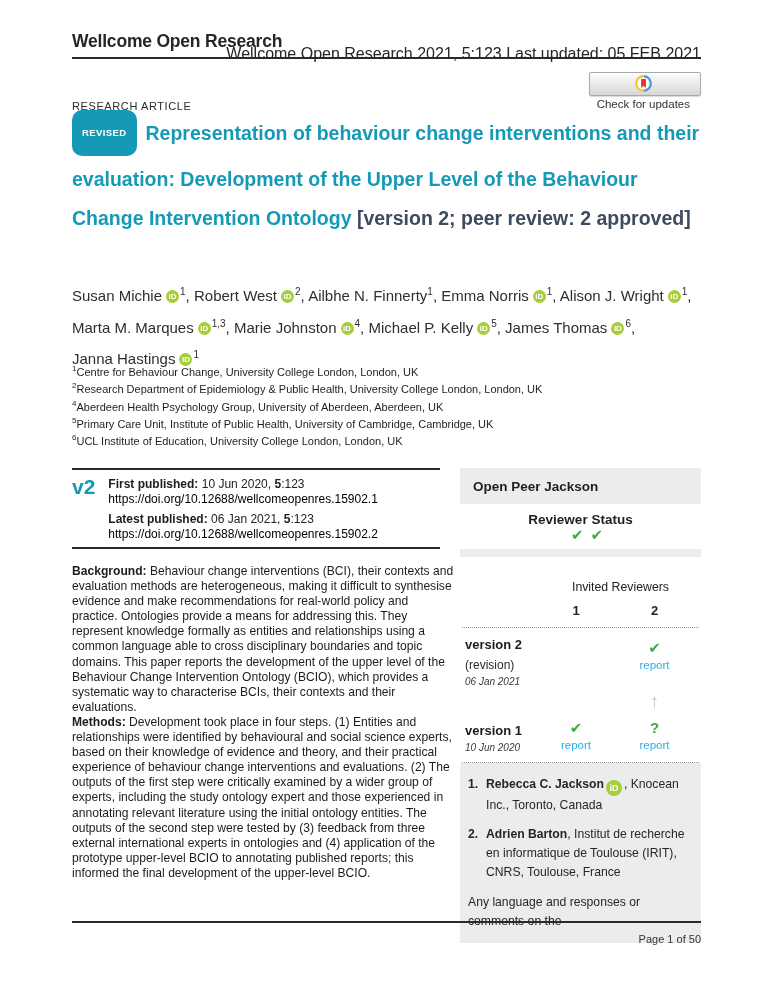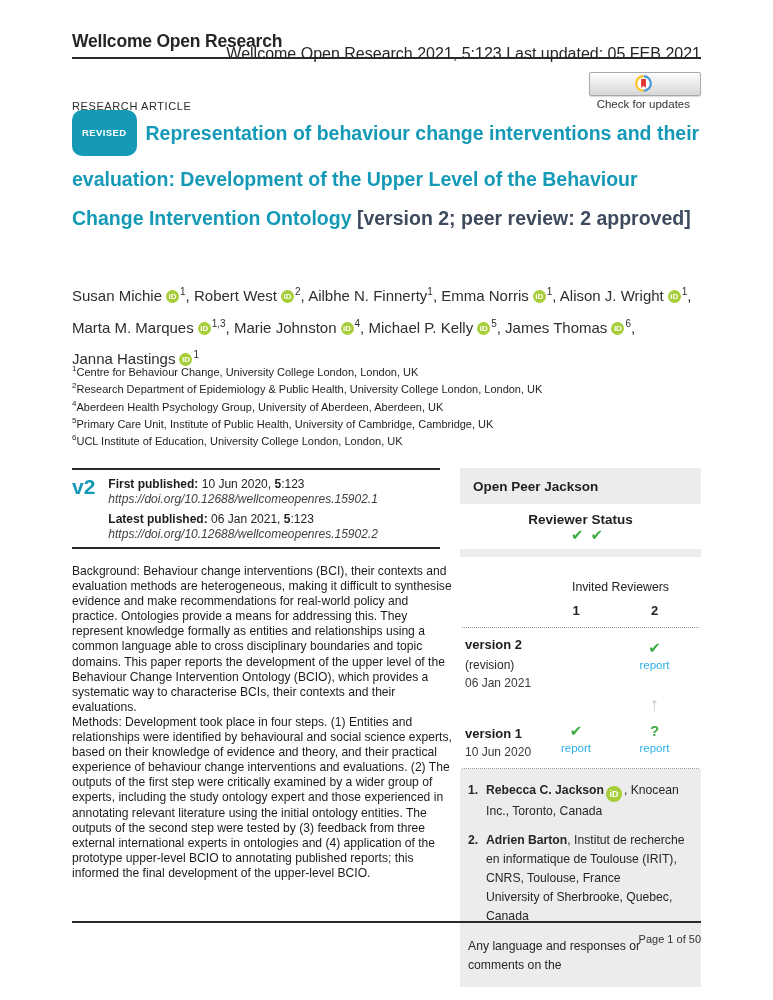--- a/index.html
+++ b/index.html
@@ -50,7 +50,7 @@
   .v2-label { font-size:21px; font-weight:bold; color:#1499b7; line-height:20px; }
   .pub-entry { margin-bottom:6px; font-size:12px; line-height:14.5px; }
   .pub-entry .lbl { font-weight:bold; color:#1c1c1c; }
-  .doi-link { color:#404040; text-decoration:none; cursor:pointer; display:inline-block;font-style:italic; }
+  .doi-link { color:#000000; text-decoration:none; cursor:pointer; display:inline-block; }
   
   .abstract { margin-top:15px; width:382px; }
   .abstract-heading { color:#1499b7; font-weight:bold; font-size:13px; margin-bottom:5px; }

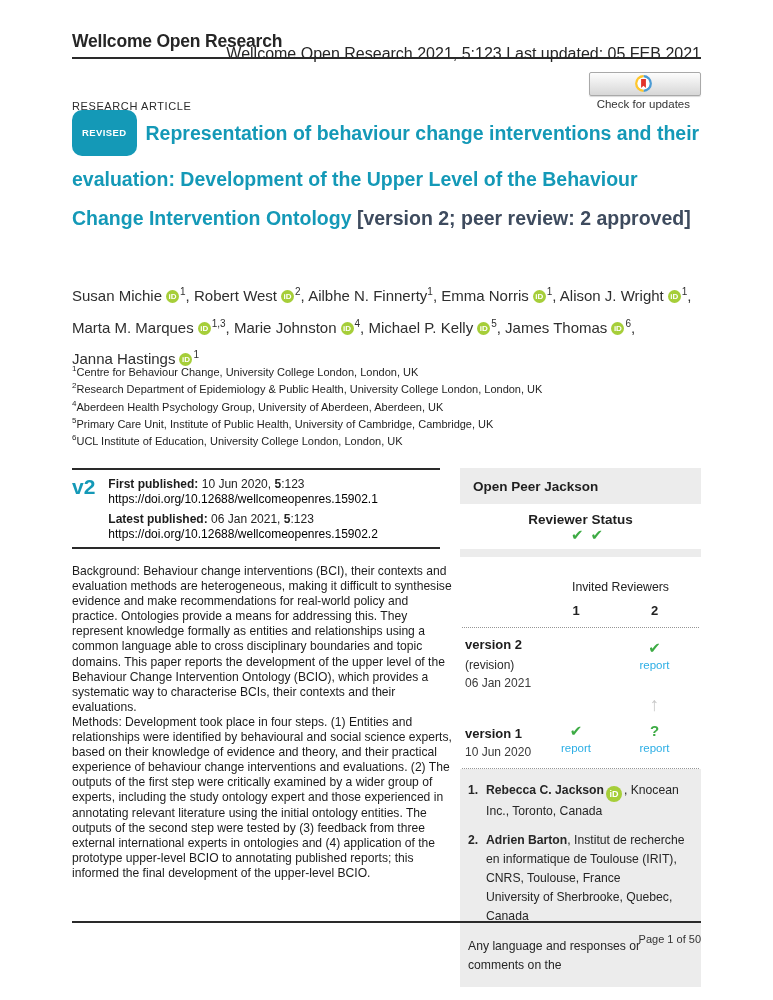--- a/index.html
+++ b/index.html
@@ -55,7 +55,7 @@
   .abstract { margin-top:15px; width:382px; }
   .abstract-heading { color:#1499b7; font-weight:bold; font-size:13px; margin-bottom:5px; }
   .abs-para { font-size:12.1px; line-height:15.1px; color:#1c1c1c; }
-  .abs-para .lbl { font-weight:normal; }
+  .abs-para .lbl { font-weight:bold; }
   
   .pr-header { background:#ececec; font-size:13.5px; font-weight:bold; color:#1f1f1f; padding:11px 13px 10px; }
   .pr-status { background:#fff; padding:8px 13px 7px; display:flex; align-items:center;flex-direction:column; }

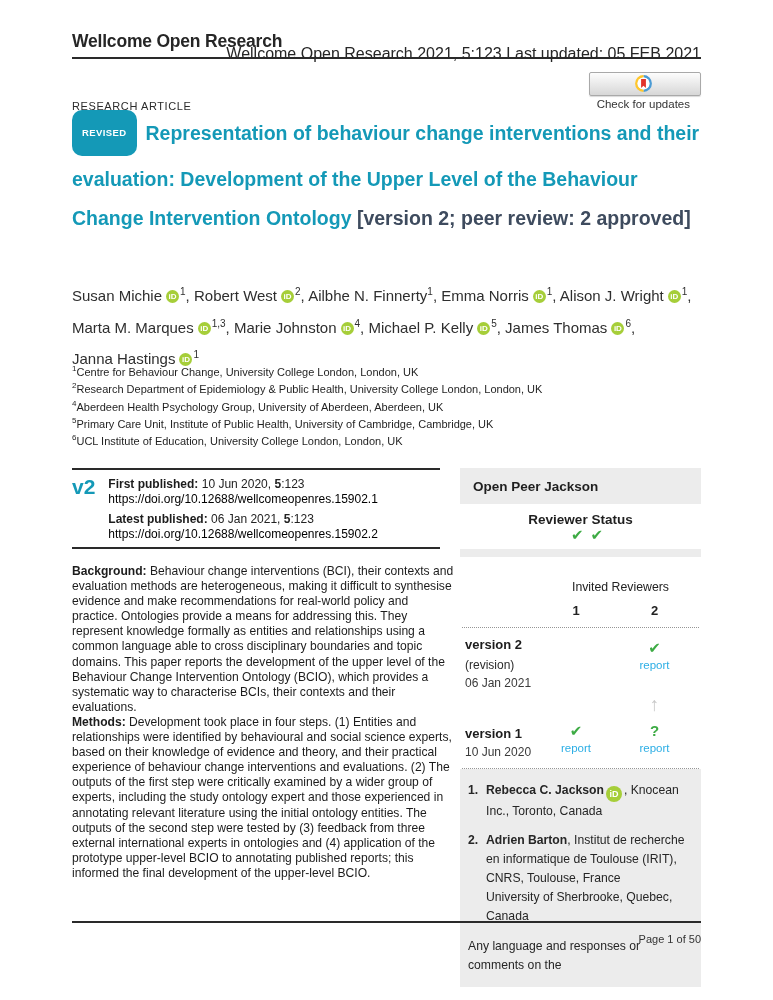--- a/index.html
+++ b/index.html
@@ -73,7 +73,7 @@
   .vcell { padding:9px 0 4px 3px; }
   .v-label { font-weight:bold; font-size:13px; color:#1c1c1c; }
   .v-sub { font-size:12px; margin-top:6px; color:#2c2c2c; }
-  .v-date { font-size:12px; margin-top:4px; color:#3a3a3a; }
+  .v-date { font-size:10px; margin-top:4px; color:#3a3a3a;font-style:italic; }
   .statcell { text-align:center; padding-top:12px; }
   .report-link { display:block; font-size:11.5px; color:#2caee5; text-decoration:none; margin-top:3px; cursor:pointer; }
   .arrow-cell { text-align:center; color:#c9c9c9; font-size:19px; font-weight:bold; line-height:20px; padding:1px 0 2px; }

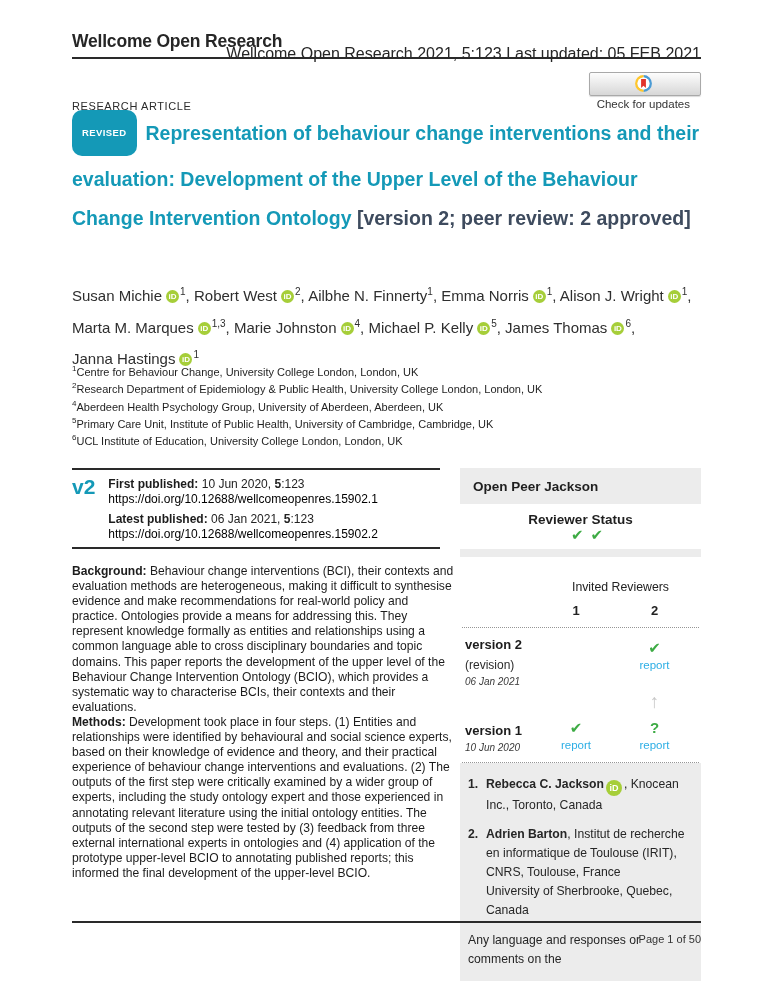--- a/index.html
+++ b/index.html
@@ -209,7 +209,7 @@
           </div>
           <div class="reviewer">
             <div class="r-num">2.</div>
-            <div class="r-body"><span class="r-name">Adrien Barton</span><span>, Institut de recherche en informatique de Toulouse (IRIT), CNRS, Toulouse, France</span><div>University of Sherbrooke, Quebec, Canada</div></div>
+            <div class="r-body"><span class="r-name">Adrien Barton</span><span>, Institut de recherche en informatique de Toulouse (IRIT), CNRS, Toulouse, France</span></div>
           </div>
         </div>
       <div class="pr-note">Any language and responses or comments on the</div>

